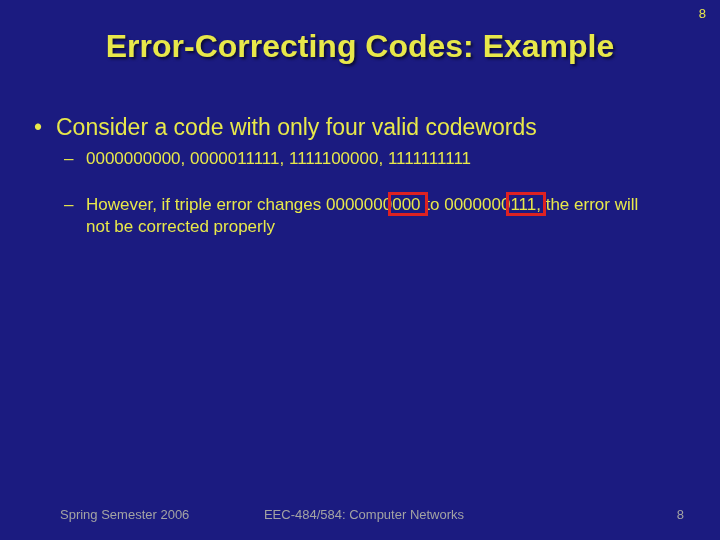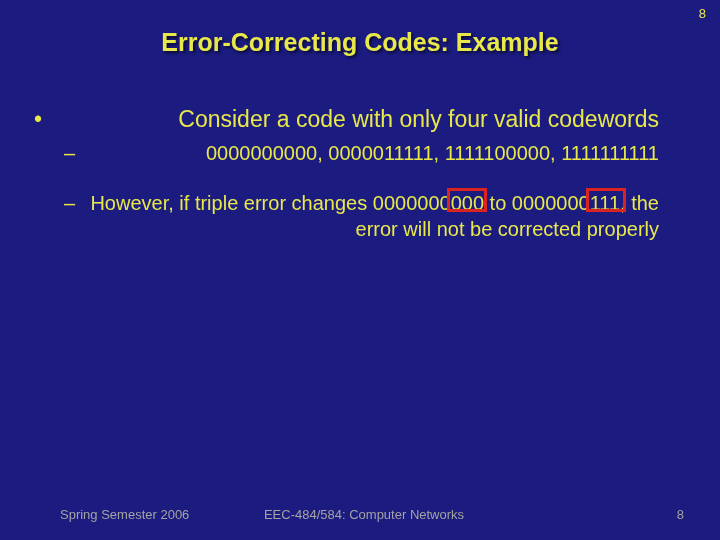--- a/index.html
+++ b/index.html
@@ -19,7 +19,7 @@
   .title {
     text-align: center;
     color: #e8e84a;
-    font-size: 25px;
+    font-size: 32px;
     font-weight: bold;
     margin-top: 28px;
     text-shadow: 2px 2px 3px rgba(0,0,0,0.6);

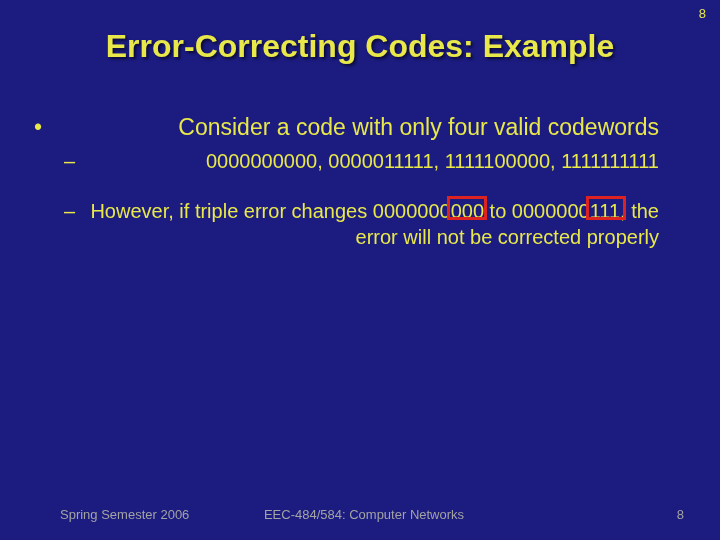--- a/index.html
+++ b/index.html
@@ -28,7 +28,6 @@
   .content {
     margin-top: 48px;
     padding: 0 61px 0 56px;
-    text-align: right;
   }
   .bullet-main {
     color: #e8e84a;

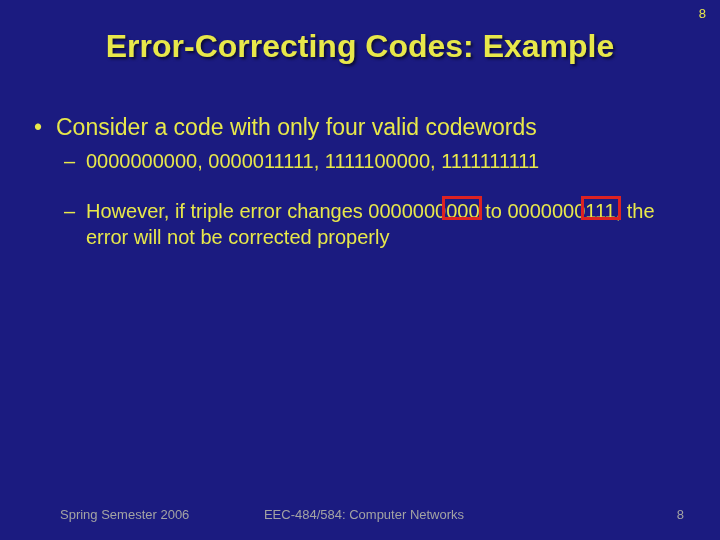--- a/index.html
+++ b/index.html
@@ -45,7 +45,7 @@
   }
   .bullet-sub {
     color: #e8e84a;
-    font-size: 20px;
+    font-size: 17px;
     line-height: 1.3;
     margin-left: 30px;
     margin-bottom: 20px;

